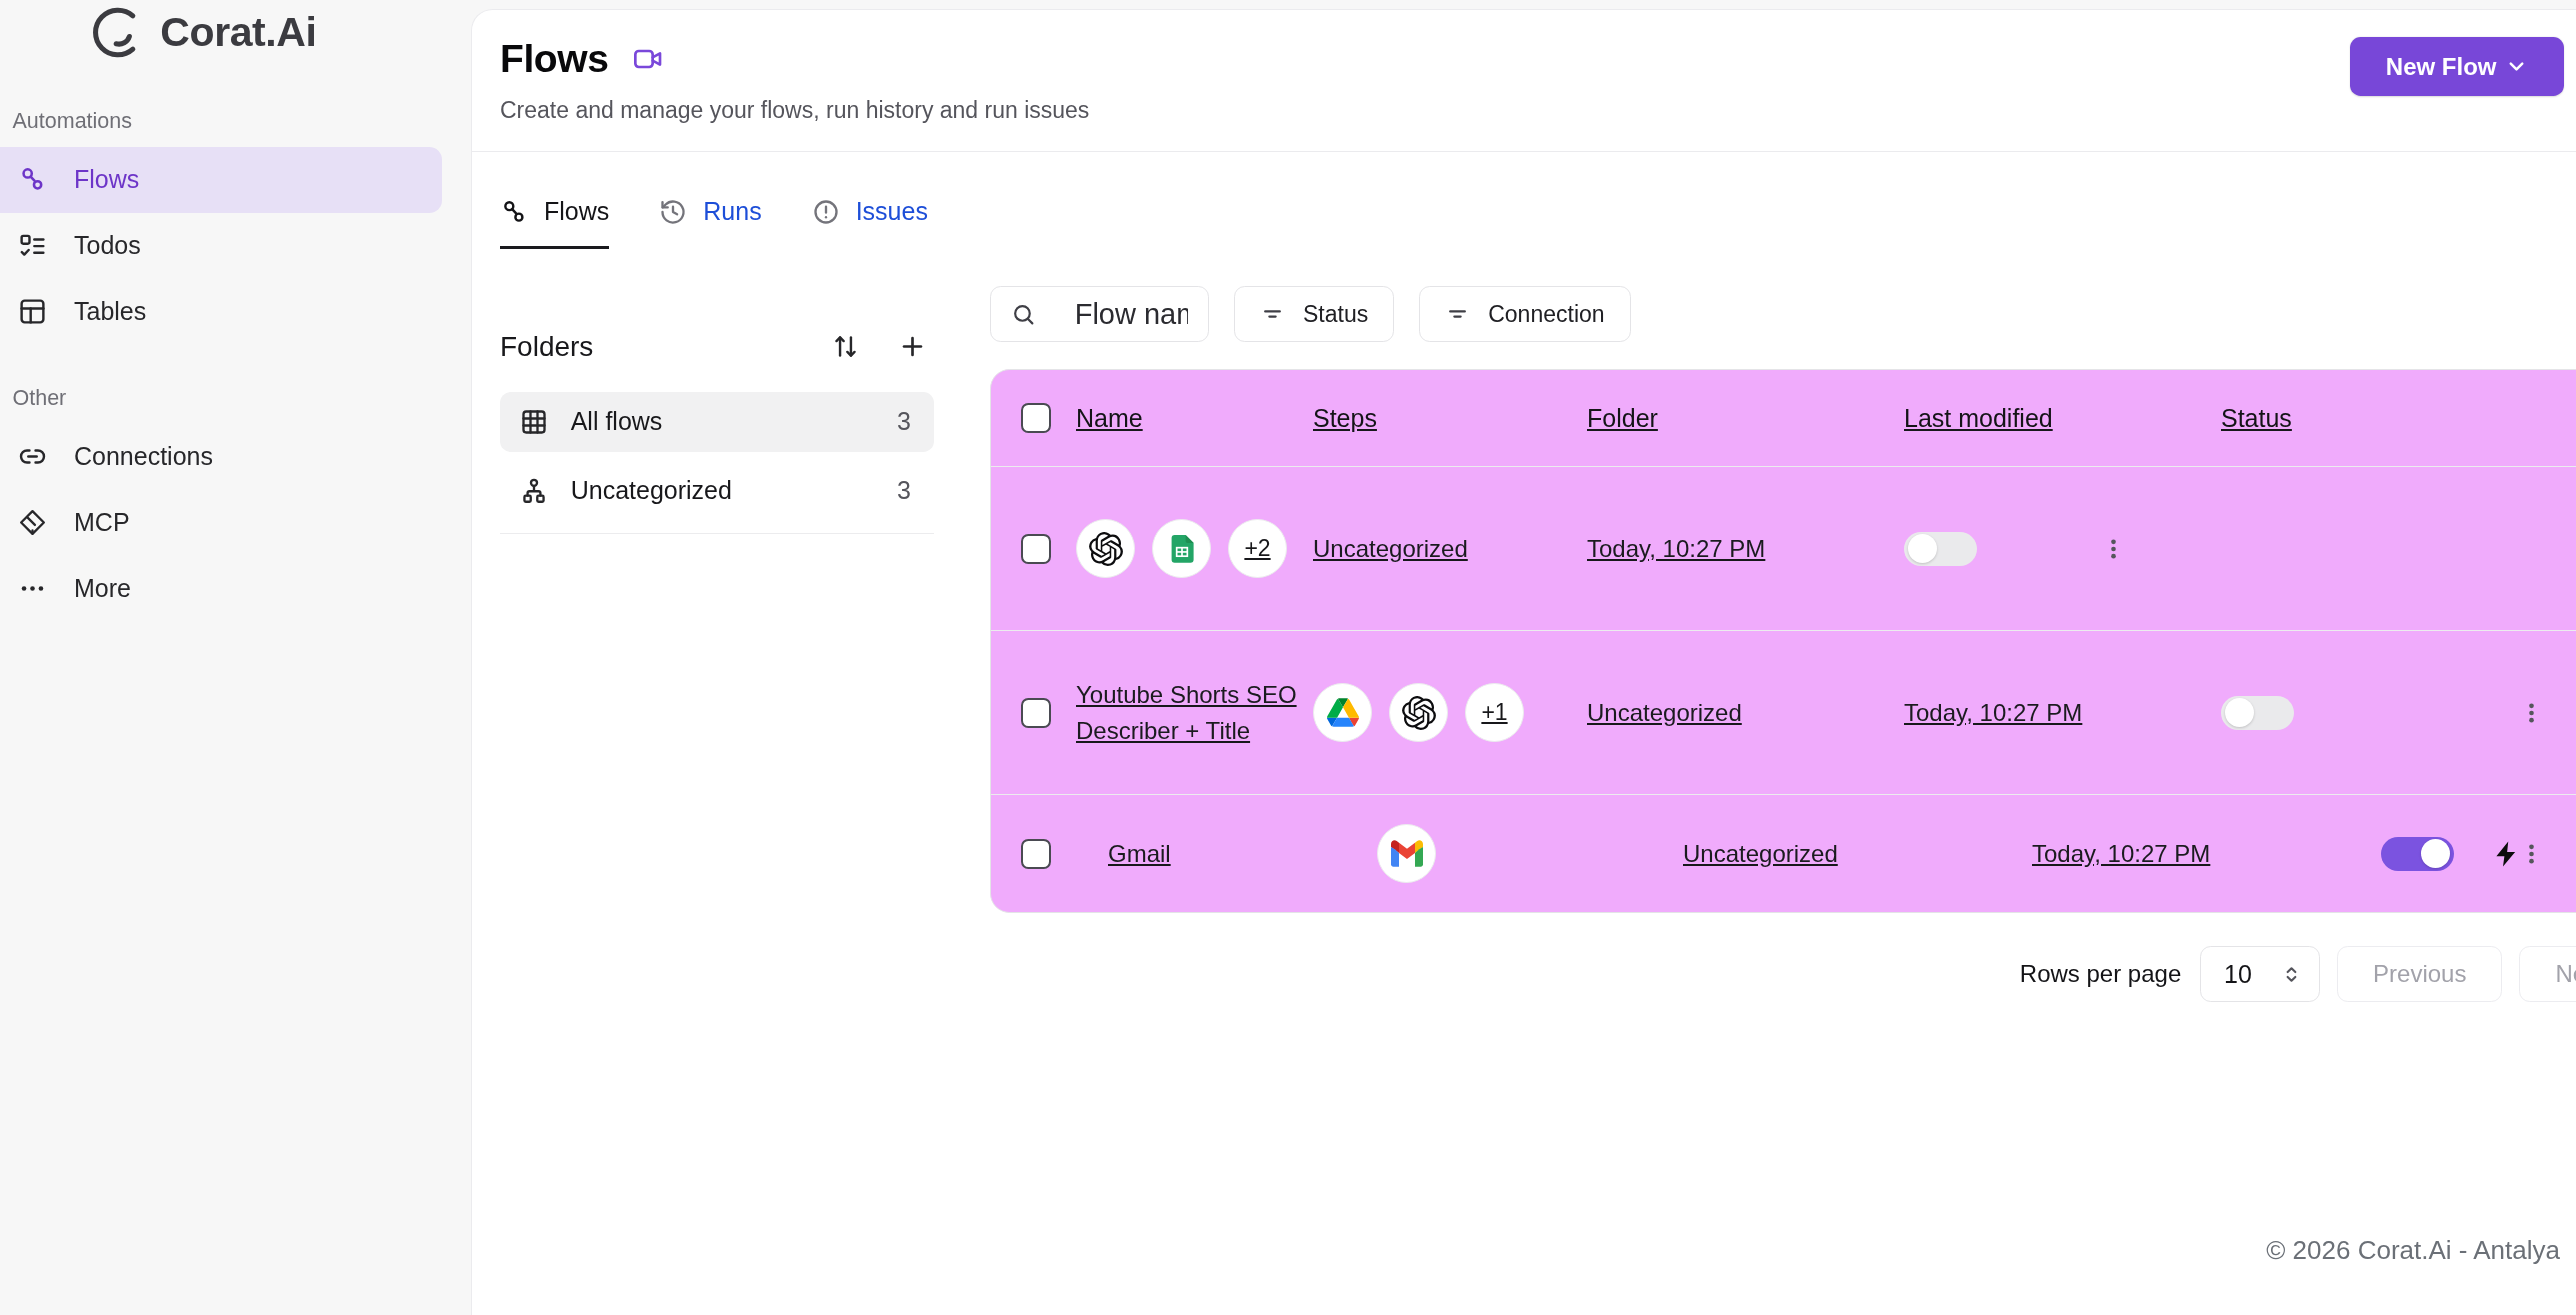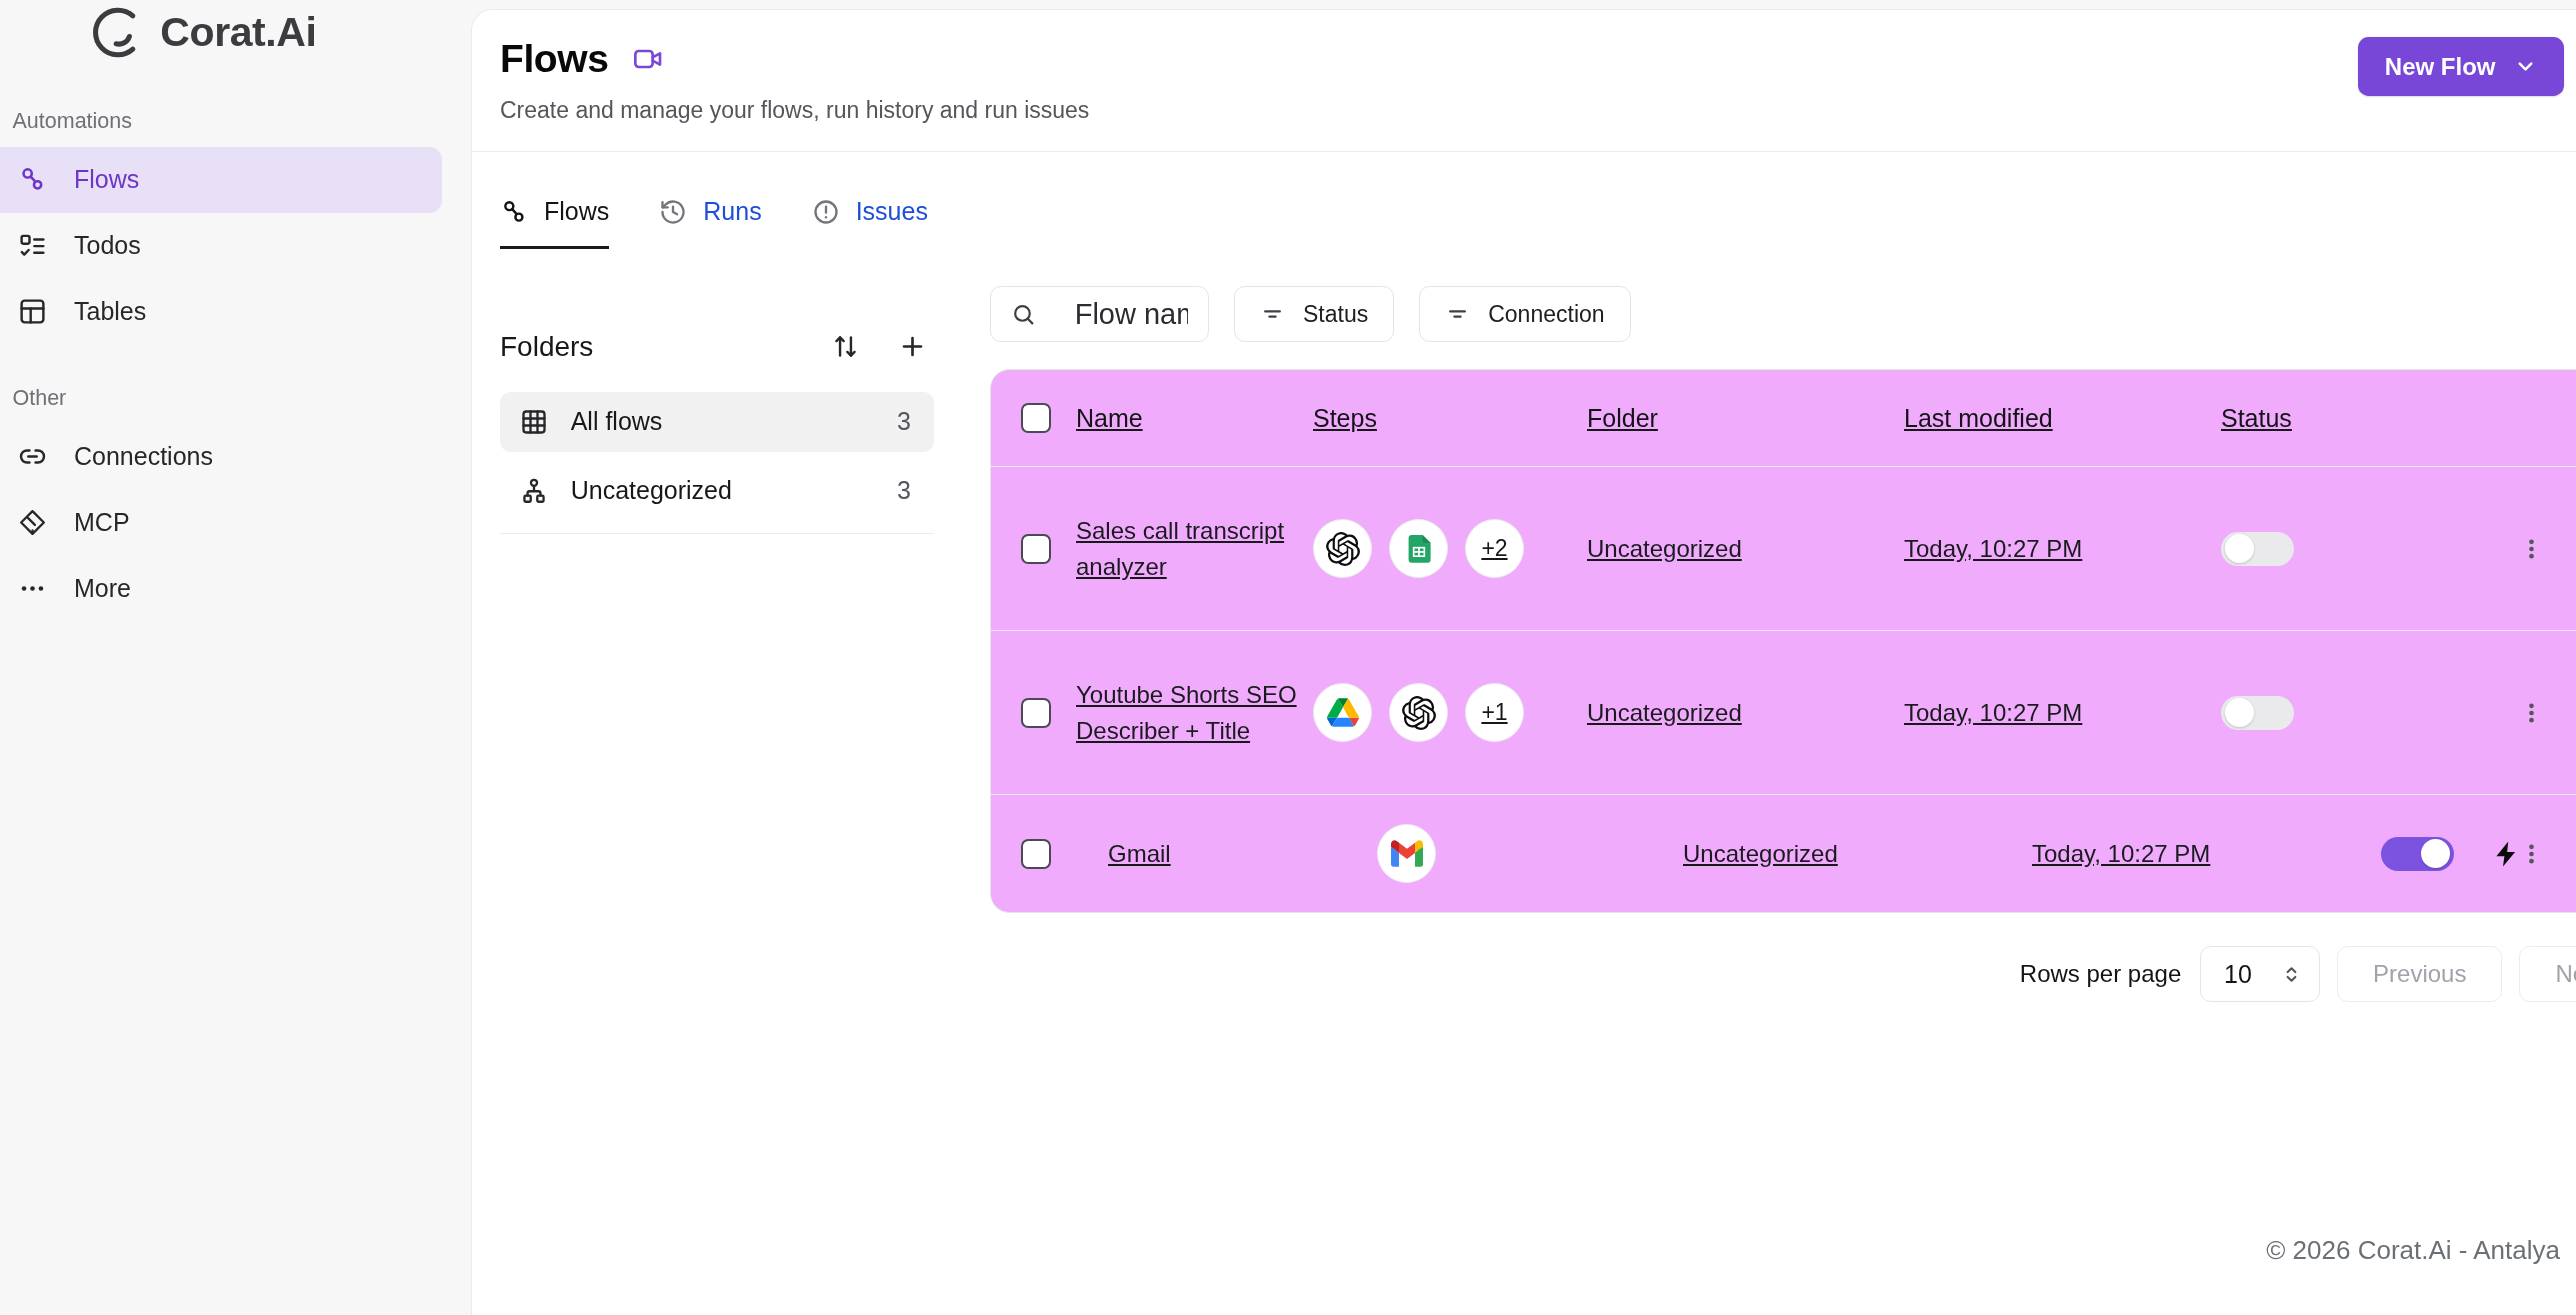--- a/index.html
+++ b/index.html
@@ -31,7 +31,7 @@
   .page-title { font-size:39px; font-weight:700; color:#09090b; letter-spacing:-0.4px; }
   .video-icon svg { width:32px; height:32px; stroke:#7a48da; display:block; }
   .page-subtitle { margin-top:16px; font-size:23px; color:#55555c; }
-  .new-flow-btn { position:absolute; top:27px; right:12.5px; height:59px; padding:0 27px; display:flex; align-items:center; gap:18px;
+  .new-flow-btn { position:absolute; top:27px; right:12.5px; height:59px; padding:0 36px; display:flex; align-items:center; gap:8px;
     background:#7847d8; color:#fff; font-size:24px; font-weight:600; border:none; border-radius:10.7px; cursor:pointer; box-shadow:0 0.9px 1.8px rgba(0,0,0,.15); }
   .new-flow-btn svg { width:23px; height:23px; stroke:#fff; }
 

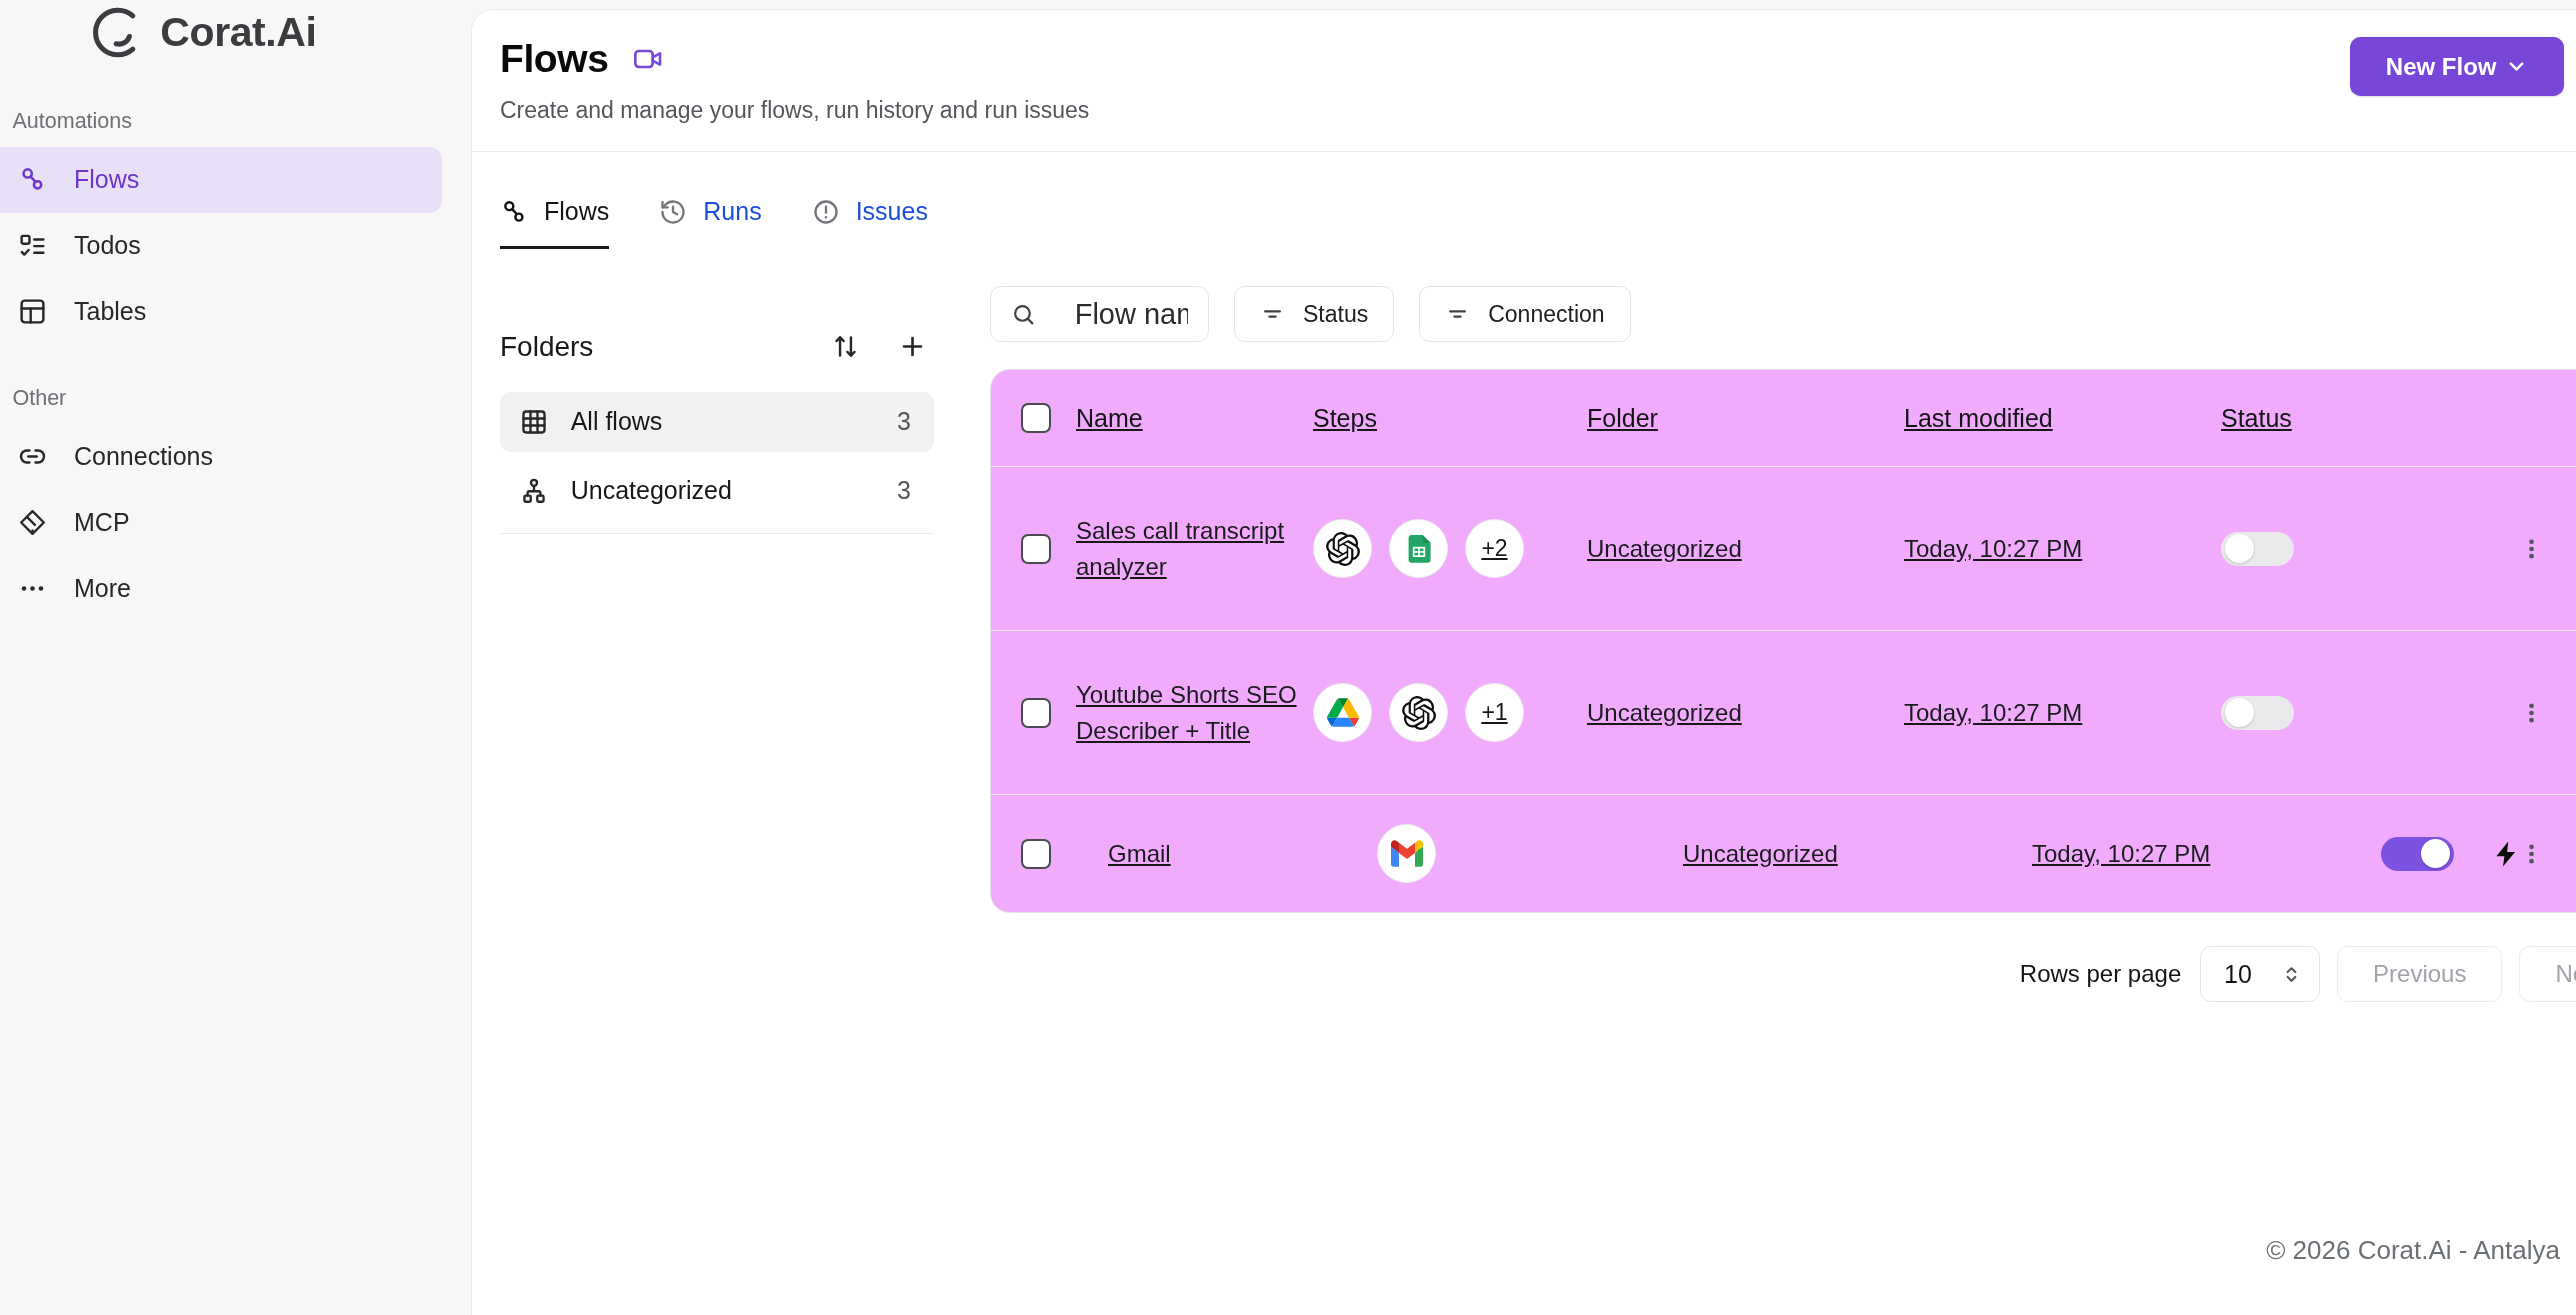--- a/index.html
+++ b/index.html
@@ -403,7 +403,6 @@
             <div class="cell-check">
                 <div class="checkbox"></div>
               </div>
-            <div class="cell-name">Sales call transcript analyzer</div>
             <div class="steps-cell">
               <span class="step-circle">
                   <svg width="34" height="34" viewBox="0 0 24 24">

